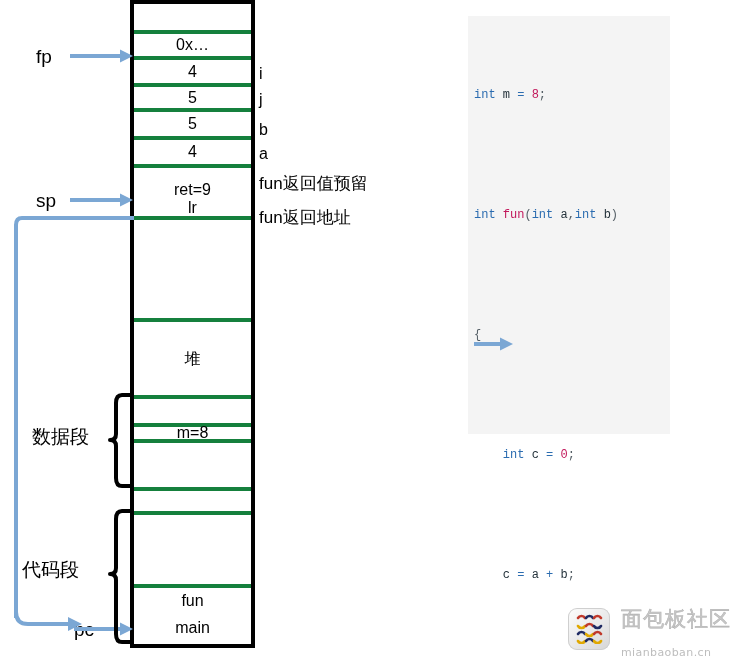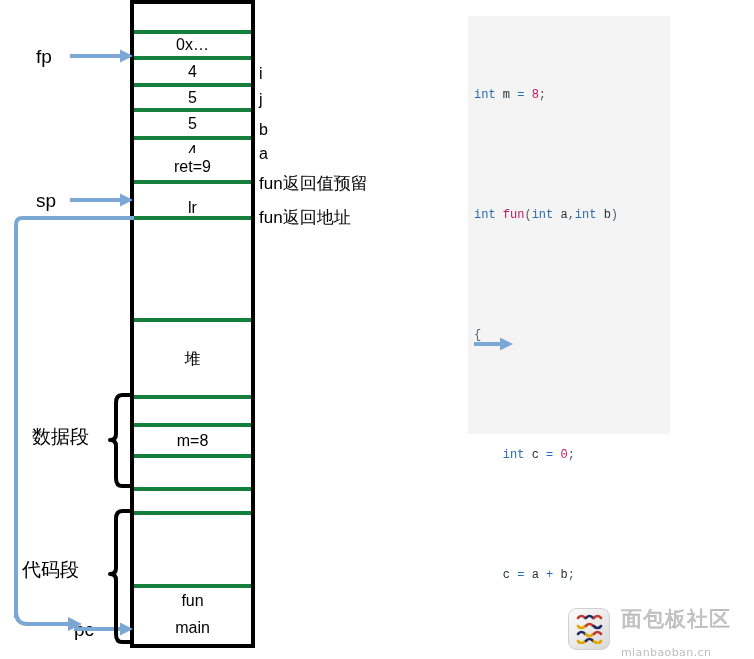--- a/index.html
+++ b/index.html
@@ -163,7 +163,7 @@
   <div class="stack-cell" style="top:136px;height:28px;">
     <span>4</span>
   </div>
-  <div class="stack-cell" style="top:149px;height:31px;">
+  <div class="stack-cell" style="top:172px;height:31px;">
     <span>ret=9</span>
   </div>
   <div class="stack-cell" style="top:195px;height:21px;">

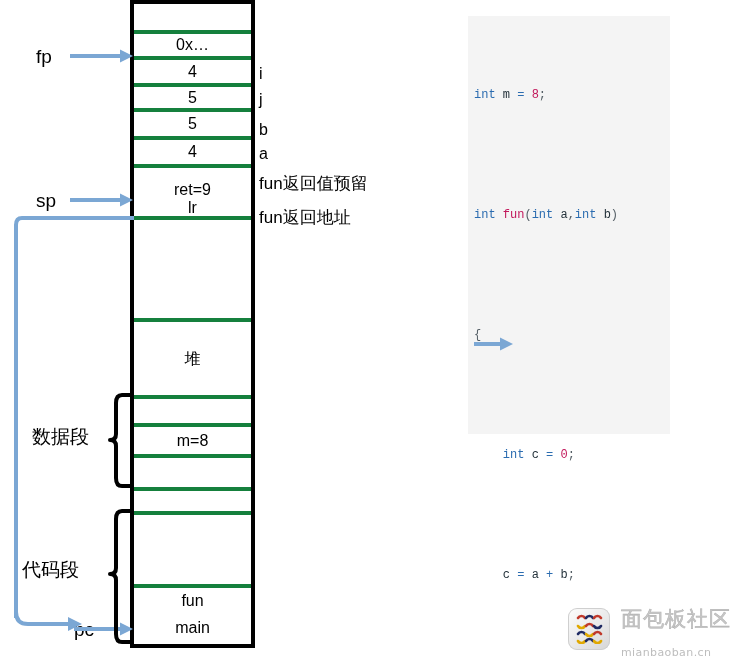--- a/index.html
+++ b/index.html
@@ -178,7 +178,7 @@
   <div class="stack-cell" style="top:395px;height:28px;">
     <span></span>
   </div>
-  <div class="stack-cell" style="top:423px;height:31px;justify-content:center;">
+  <div class="stack-cell" style="top:423px;height:16px;justify-content:center;">
     <span>m=8</span>
   </div>
   <div class="stack-cell" style="top:454px;height:33px;">

